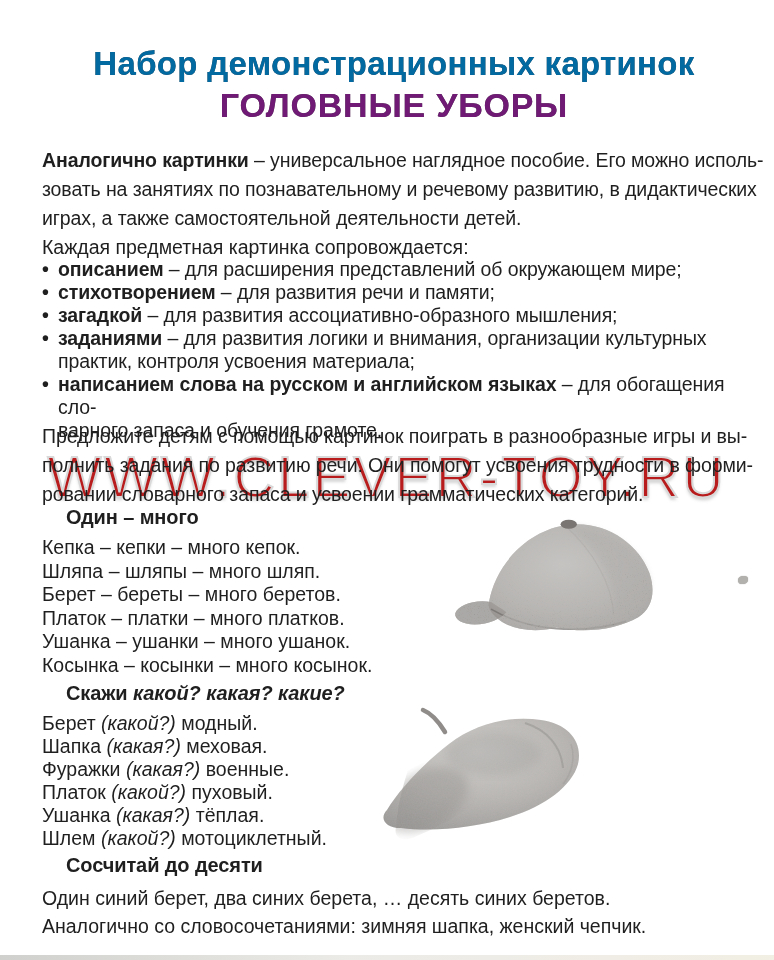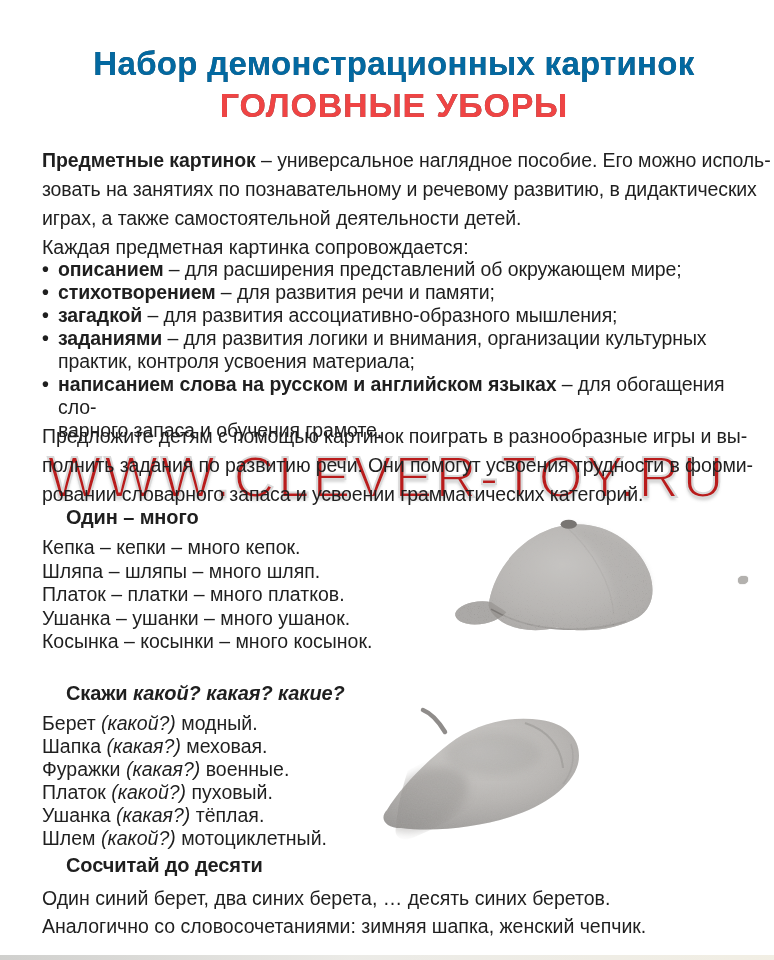--- a/index.html
+++ b/index.html
@@ -14,7 +14,7 @@
   .title-wrap{top:44px; text-align:center;}
   .title1{font-size:33px; font-weight:bold; color:#0369a1; letter-spacing:0.3px;
           text-shadow:0 0 0.6px #4a4a4a; line-height:40px;}
-  .title2{font-size:34px; font-weight:bold; color:#ef4444; letter-spacing:0.8px;
+  .title2{font-size:34px; font-weight:bold; color:#701a75; letter-spacing:0.8px;
           text-shadow:0 0 0.6px #4a4a4a; line-height:42px;}
   
   .para{font-size:19.5px; line-height:29px; letter-spacing:-0.1px;}

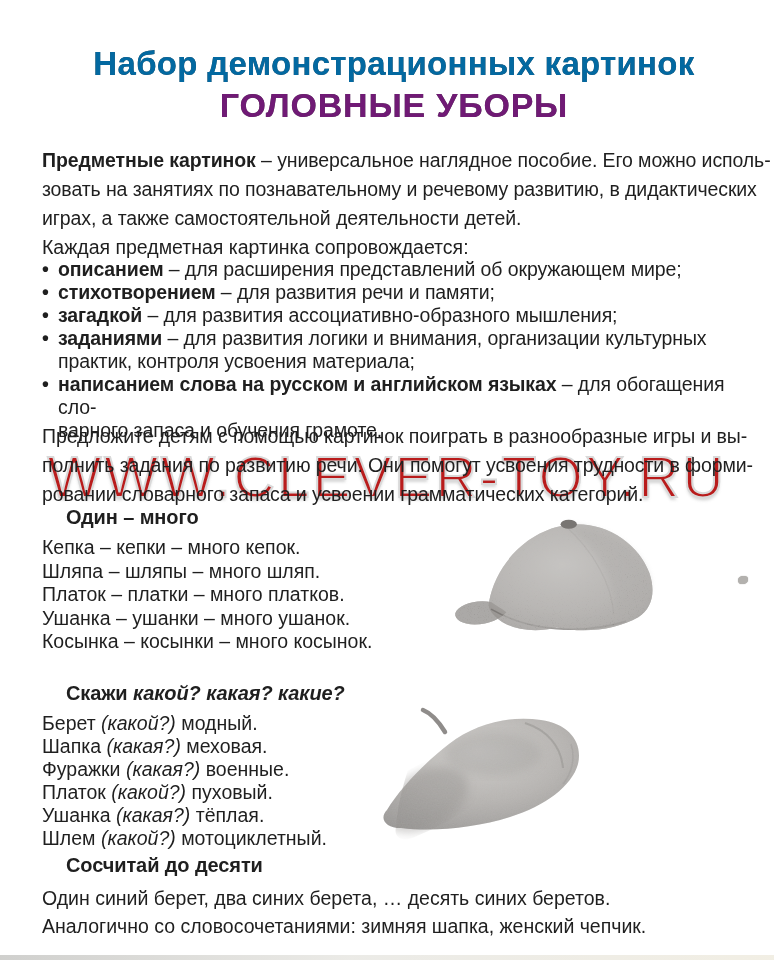--- a/index.html
+++ b/index.html
@@ -72,7 +72,7 @@
   </div>
 
   <div class="block para intro">
-    <span class="ln"><b>Предметные картинок</b><span> – универсальное наглядное пособие. Его можно исполь-</span></span>
+    <span class="ln"><b>Аналогично картинки</b><span> – универсальное наглядное пособие. Его можно исполь-</span></span>
     <span class="ln">зовать на занятиях по познавательному и речевому развитию, в дидактических</span>
     <span class="ln">играх, а также самостоятельной деятельности детей.</span>
   </div>

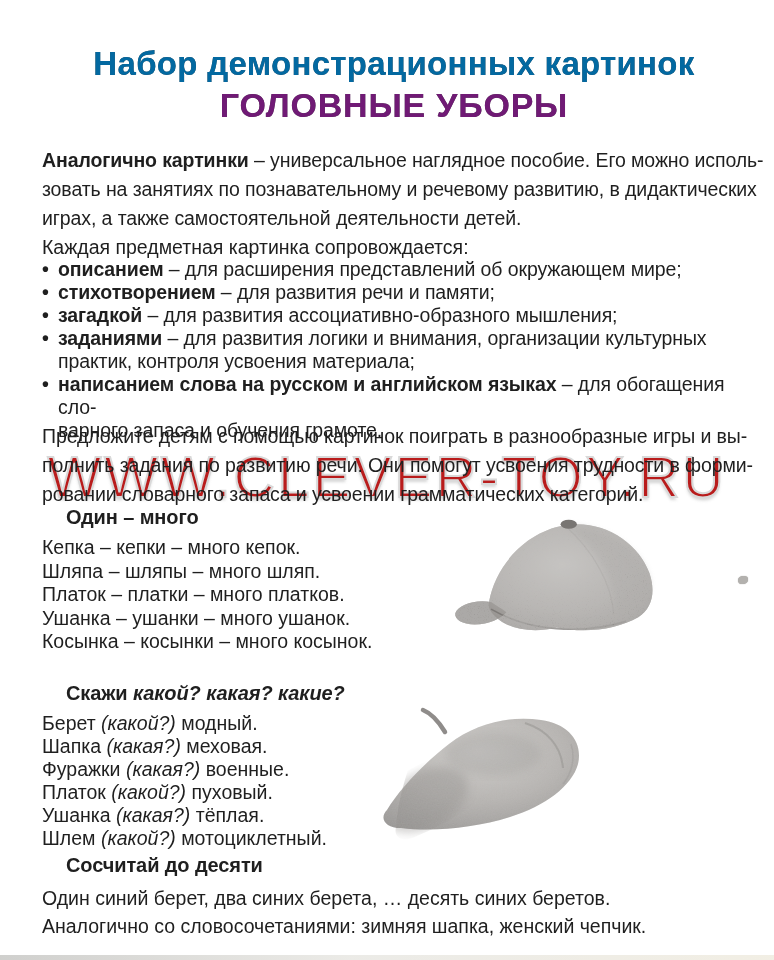--- a/index.html
+++ b/index.html
@@ -97,6 +97,7 @@
     <div class="sec-h">Один – много</div>
     <div class="item">Кепка – кепки – много кепок.</div>
     <div class="item">Шляпа – шляпы – много шляп.</div>
+    <div class="item">Берет – береты – много беретов.</div>
     <div class="item">Платок – платки – много платков.</div>
     <div class="item">Ушанка – ушанки – много ушанок.</div>
     <div class="item">Косынка – косынки – много косынок.</div>

